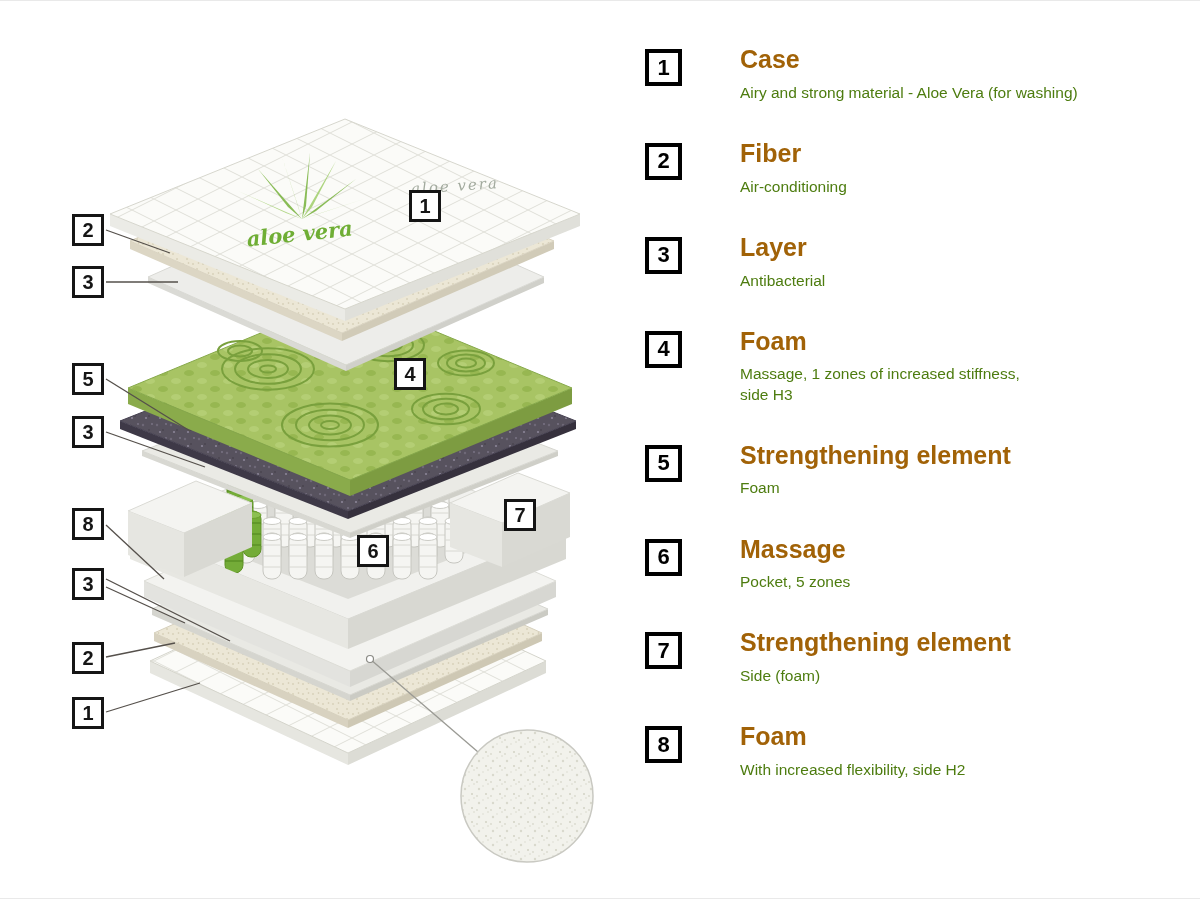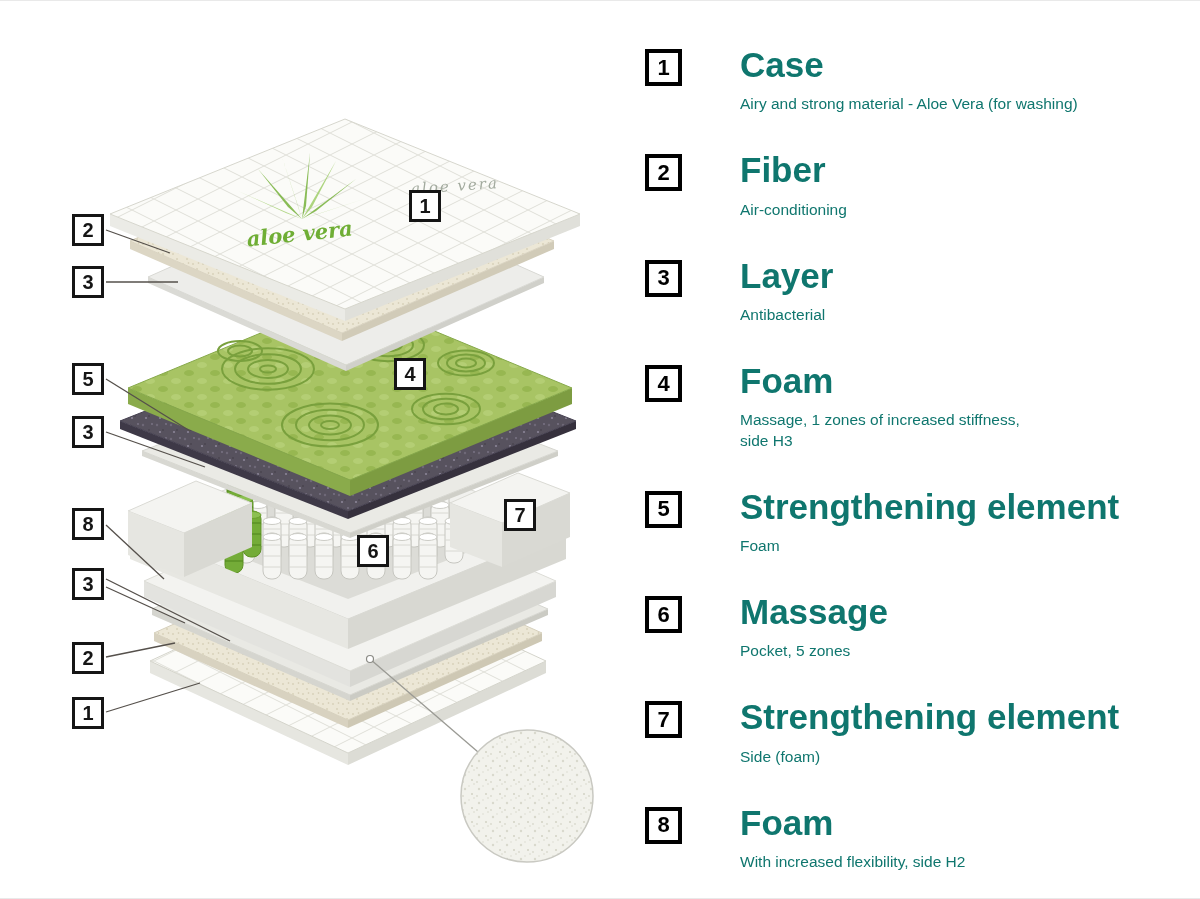--- a/index.html
+++ b/index.html
@@ -24,7 +24,7 @@
     display:flex;align-items:center;justify-content:center;
     font-size:22px;font-weight:bold;color:#000;margin-top:4px;
   }
-  .ltitle{font-size:35px;font-weight:bold;color:#0f766e;line-height:1.15;}
+  .ltitle{font-size:25px;font-weight:bold;color:#a16207;line-height:1.15;}
   .ldesc{font-size:15.5px;color:#0f766e;margin-top:9px;white-space:pre-line;line-height:1.3;}
 </style>
 </head>

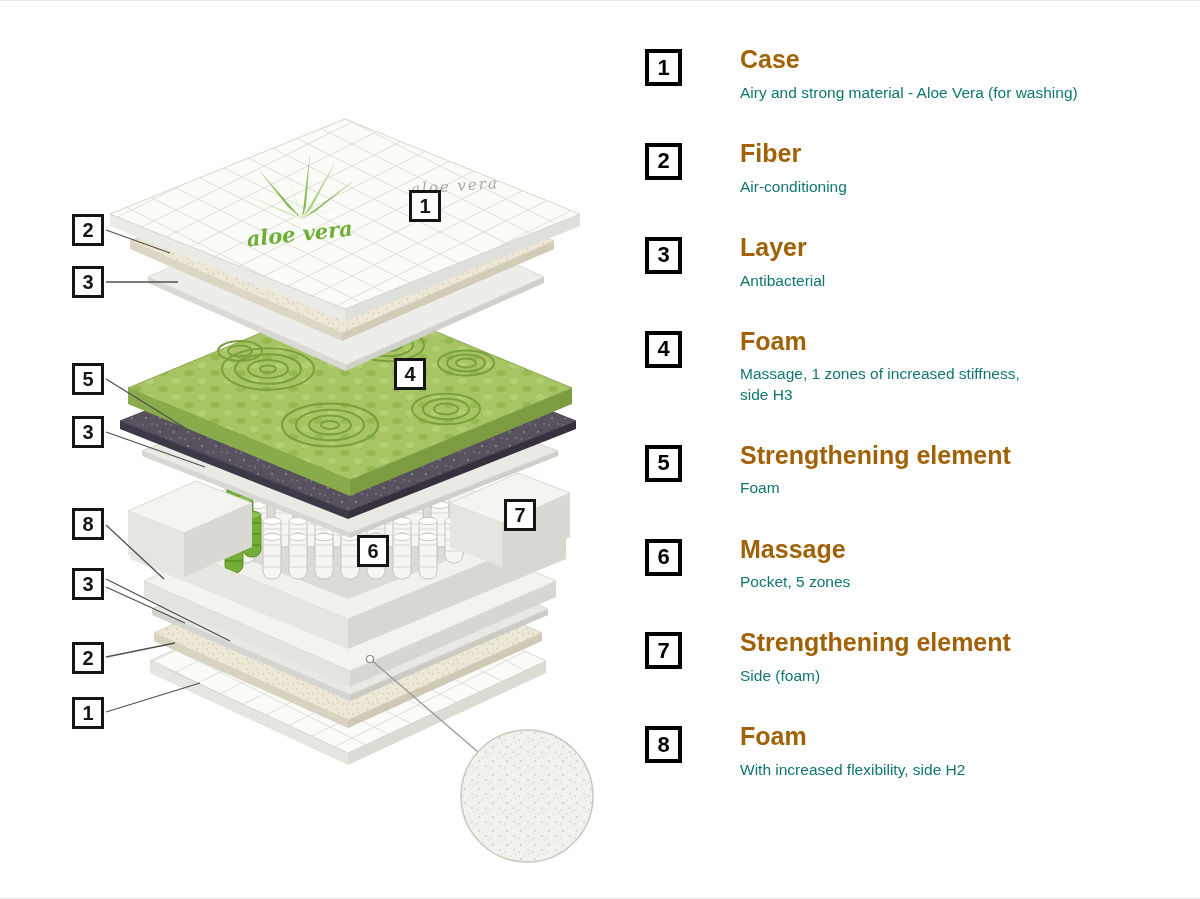--- a/index.html
+++ b/index.html
@@ -25,7 +25,7 @@
     font-size:22px;font-weight:bold;color:#000;margin-top:4px;
   }
   .ltitle{font-size:25px;font-weight:bold;color:#a16207;line-height:1.15;}
-  .ldesc{font-size:15.5px;color:#0f766e;margin-top:9px;white-space:pre-line;line-height:1.3;}
+  .ldesc{font-size:15.5px;color:#4d7c0f;margin-top:9px;white-space:pre-line;line-height:1.3;}
 </style>
 </head>
 <body>

